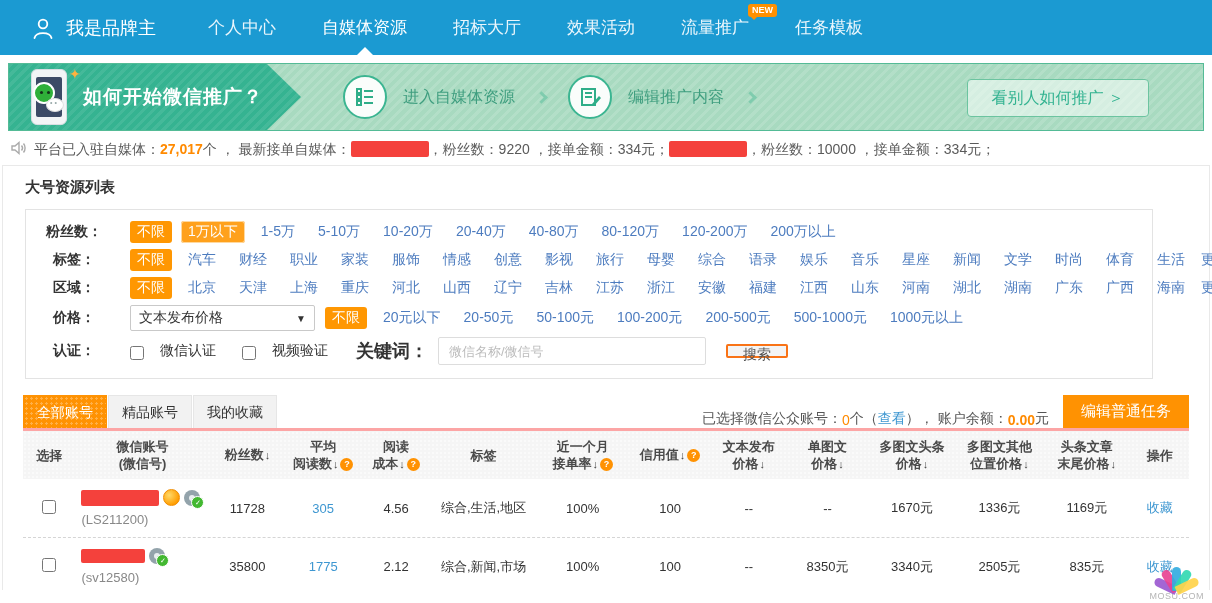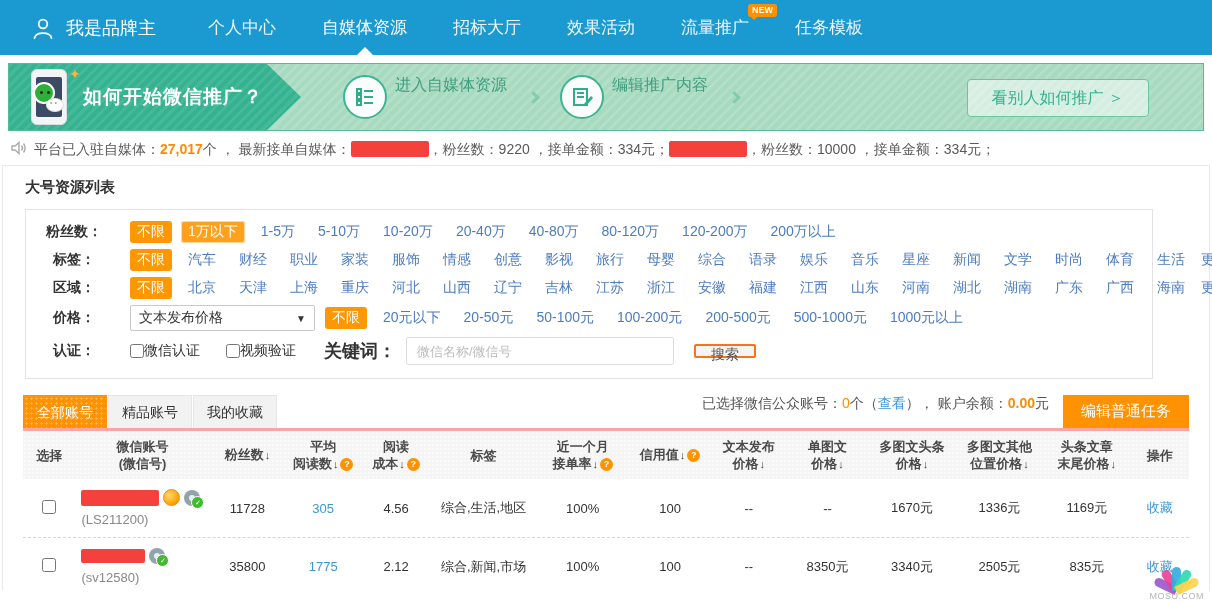--- a/index.html
+++ b/index.html
@@ -42,7 +42,7 @@
   .sparkle { position:absolute; left:60px; top:2px; color:#ffb23e; font-size:14px; }
   .banner-title { color:#fff; font-size:19px; font-weight:bold; margin-left:16px; letter-spacing:1px; }
   .steps { position:absolute; left:334px; top:0; bottom:0; display:flex; align-items:center; gap:20px; }
-  .step { display:flex; gap:8px; cursor:pointer; }
+  .step { display:flex; align-items:center; gap:16px; cursor:pointer; }
   .step-circle { width:44px; height:44px; border-radius:50%; background:#fafdfb; border:2px solid #3bb591;
     display:flex; align-items:center; justify-content:center; }
   .step-label { color:#3f9e7f; font-size:16px; }

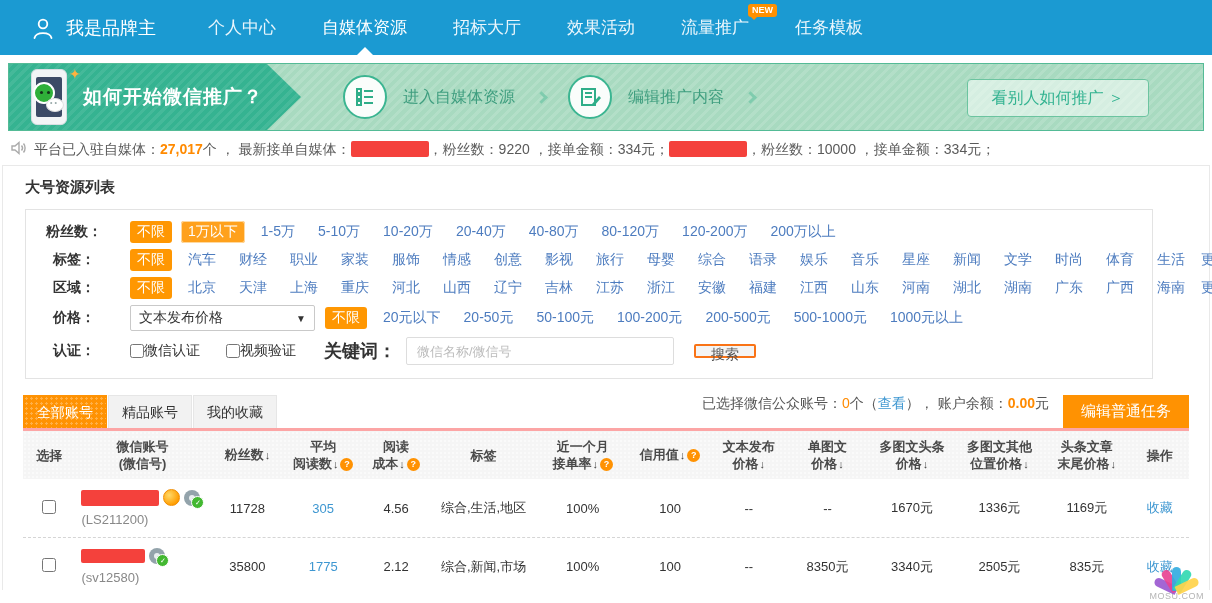--- a/index.html
+++ b/index.html
@@ -77,7 +77,7 @@
     display:flex; align-items:center; font-size:14px; color:#333; padding:0 8px; cursor:pointer; background:#fff; }
   .price-select .caret { margin-left:auto; font-size:10px; color:#333; }
   .price-opts { margin-left:10px; }
-  .cert-item { display:flex; align-items:center; gap:0; font-size:14px; color:#333; margin-left:8px;
+  .cert-item { display:flex; align-items:flex-end; gap:16px; font-size:14px; color:#333; margin-left:8px;
     margin-right:18px; cursor:pointer; }
   .cert-item input { width:14px; height:14px; cursor:pointer; }
   .kw-label { font-size:18px; font-weight:bold; color:#333; margin-left:10px; }

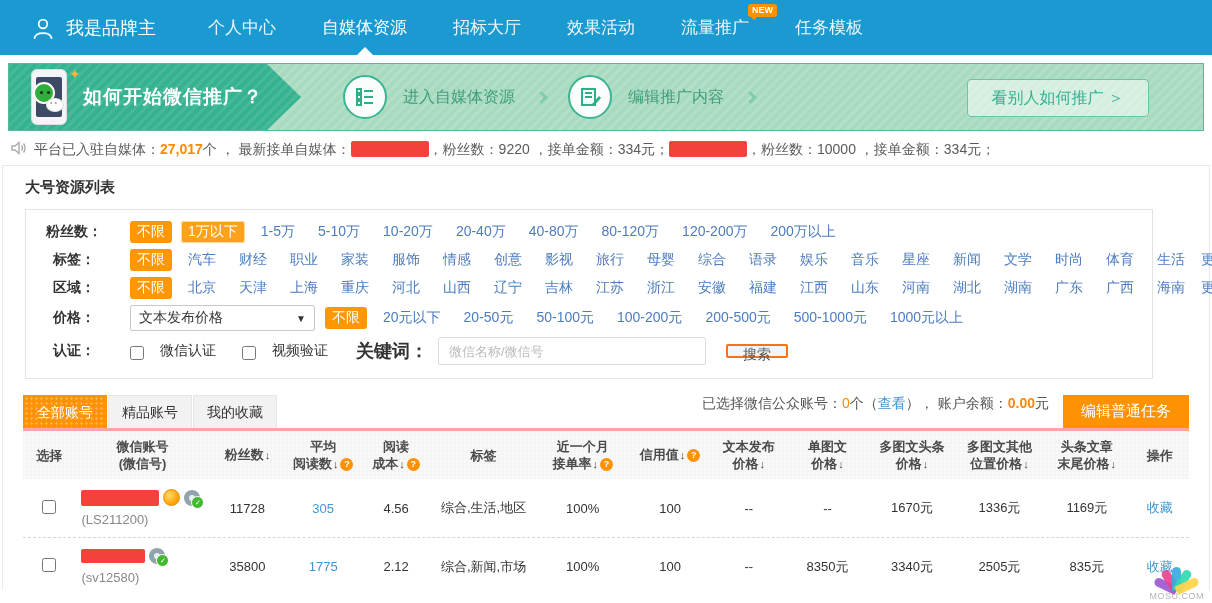--- a/index.html
+++ b/index.html
@@ -93,7 +93,7 @@
     background:#f2f2f2; border:1px solid #e6e6e6; border-bottom:none; margin-right:1px; cursor:pointer; }
   .tab.active { background:#ff9202; color:#fff; border-color:#ff9202;
     background-image:radial-gradient(rgba(255,255,255,.28) 1px, transparent 1.3px); background-size:5px 5px; }
-  .tabs-right { margin-left:auto; display:flex; align-items:flex-start; font-size:14px; color:#555; height:33px; }
+  .tabs-right { margin-left:auto; display:flex; align-items:flex-end; font-size:14px; color:#555; height:33px; }
   .tabs-right .orange { color:#ff8a00; }
   .tabs-right .orange.b { font-weight:bold; }
   .view-link { color:#3e97d1; cursor:pointer; }

